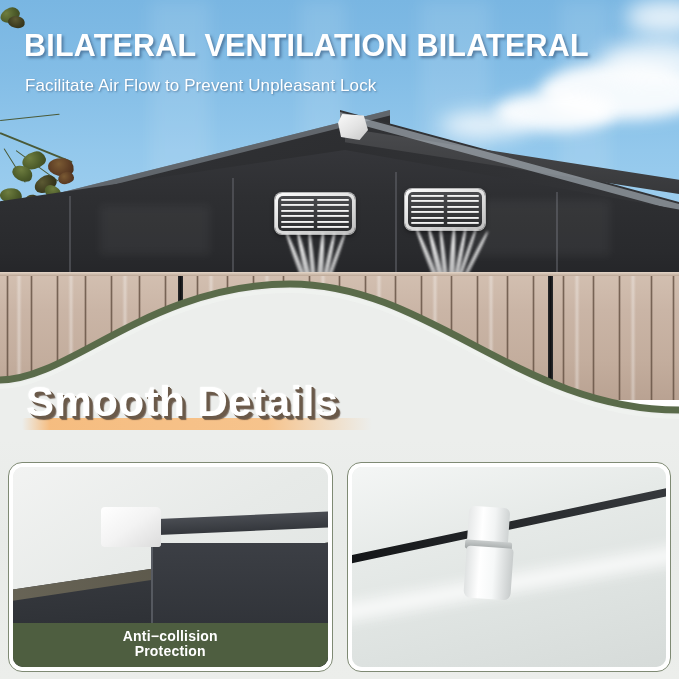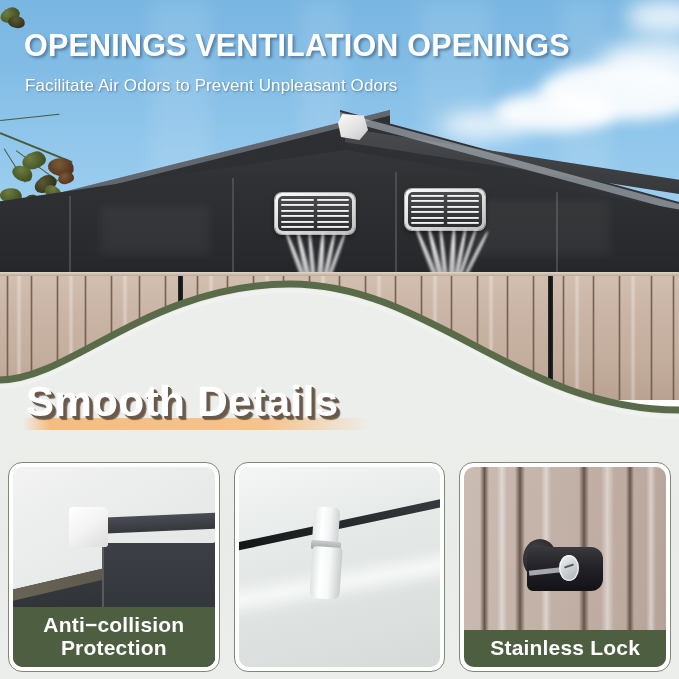--- a/index.html
+++ b/index.html
@@ -685,7 +685,7 @@
     </div>
   </div>
 
-  <div class="headline">OPENINGS VENTILATION OPENINGS</div>
+  <div class="headline">BILATERAL VENTILATION BILATERAL</div>
   <div class="subhead">Facilitate Air Odors to Prevent Unpleasant Odors</div>
 
 </div>

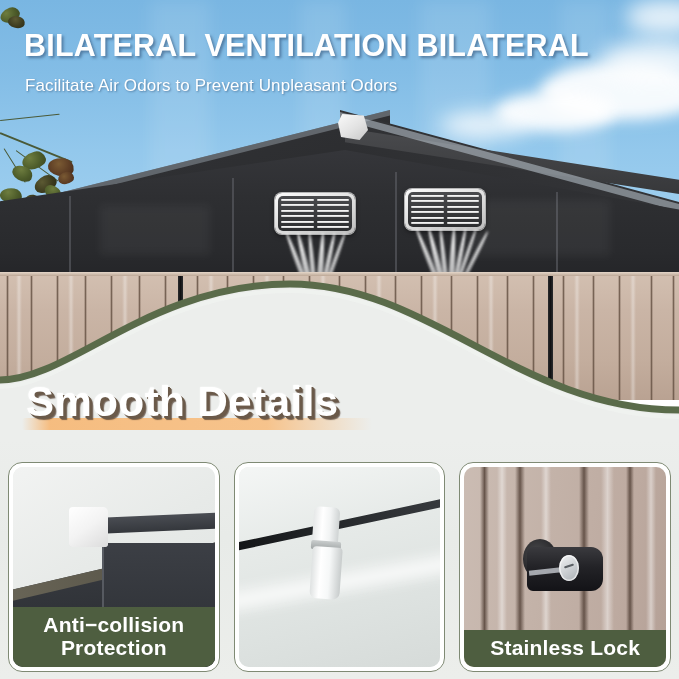--- a/index.html
+++ b/index.html
@@ -686,7 +686,7 @@
   </div>
 
   <div class="headline">BILATERAL VENTILATION BILATERAL</div>
-  <div class="subhead">Facilitate Air Odors to Prevent Unpleasant Odors</div>
+  <div class="subhead">Facilitate Air Flow to Prevent Unpleasant Lock</div>
 
 </div>
 

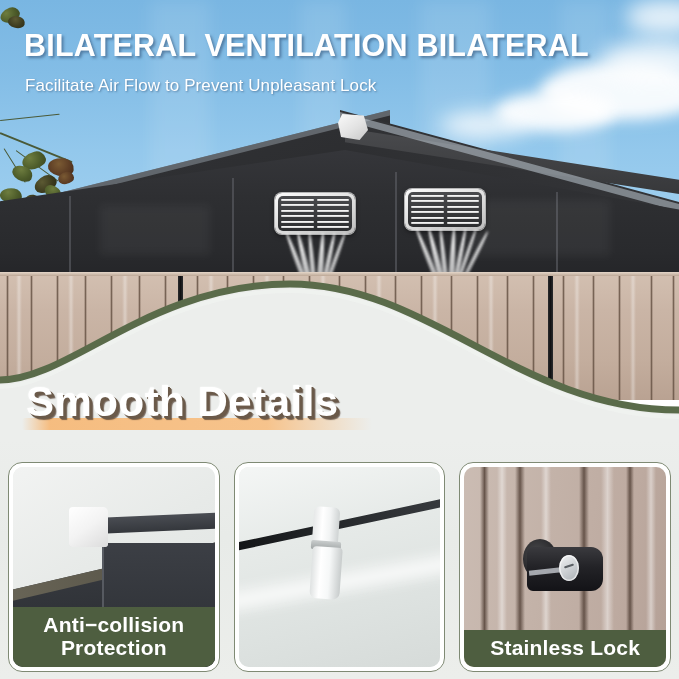--- a/index.html
+++ b/index.html
@@ -288,7 +288,7 @@
     left: 0; right: 0; bottom: 0;
     background: #4e5e40;
     color: #ffffff;
-    font-size: 21px;
+    font-size: 14px;
     font-weight: bold;
     line-height: 1.12;
     text-align: center;

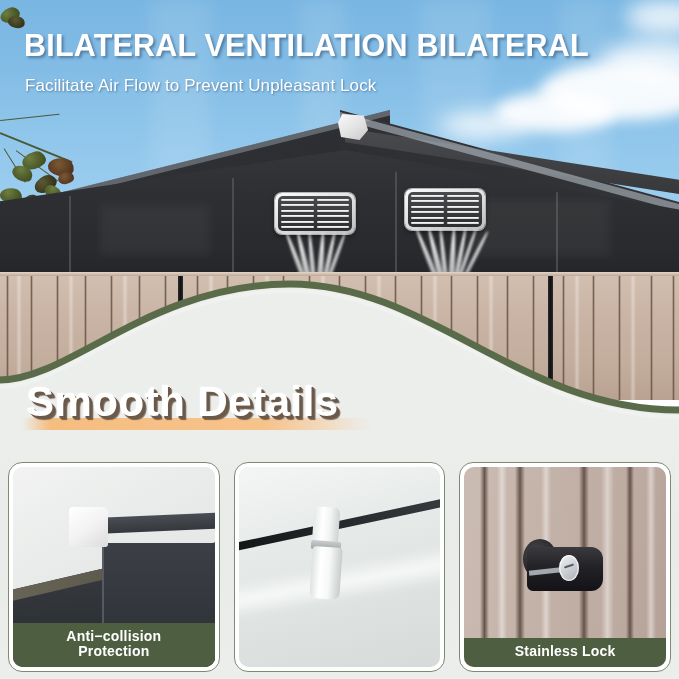--- a/index.html
+++ b/index.html
@@ -664,25 +664,6 @@
       </div>
     </div>
 
-    <div class="card">
-      <div class="card-photo">
-        <div class="c3-bg"></div>
-        <div class="c3-rib" style="left:8%;width:4%;"></div>
-        <div class="c3-rib-hl" style="left:16%;width:5%;"></div>
-        <div class="c3-rib" style="left:25%;width:5%;"></div>
-        <div class="c3-rib-hl" style="left:38%;width:5%;"></div>
-        <div class="c3-rib" style="left:57%;width:5%;"></div>
-        <div class="c3-rib-hl" style="left:68%;width:6%;"></div>
-        <div class="c3-rib" style="left:80%;width:4%;"></div>
-        <div class="c3-rib-hl" style="left:90%;width:5%;"></div>
-        <div class="c3-lock-base"></div>
-        <div class="c3-lock-body"></div>
-        <div class="c3-lock-hl"></div>
-        <div class="c3-key"></div>
-        <div class="c3-key-slot"></div>
-        <div class="card-caption">Stainless Lock</div>
-      </div>
-    </div>
   </div>
 
   <div class="headline">BILATERAL VENTILATION BILATERAL</div>

